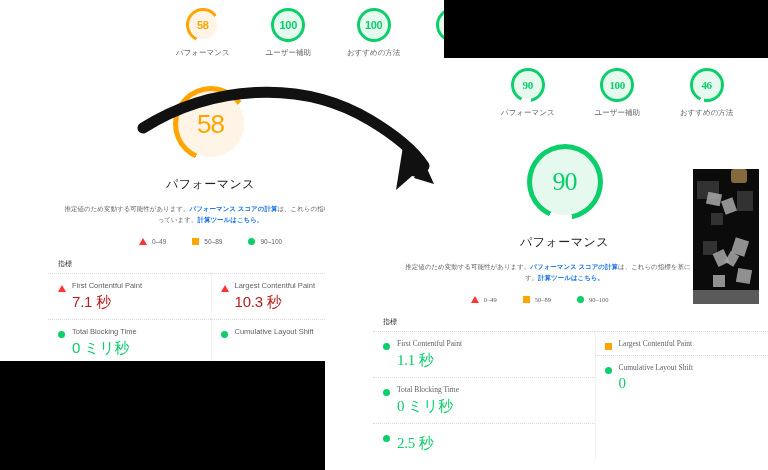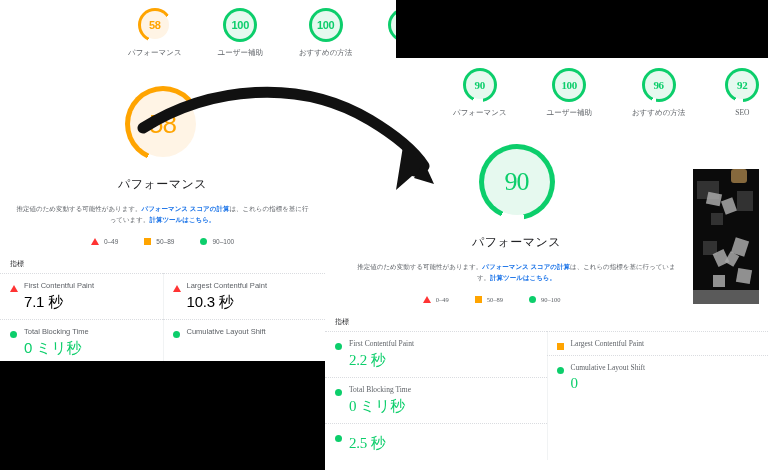--- a/index.html
+++ b/index.html
@@ -9,7 +9,7 @@
     font-family:"Liberation Sans","DejaVu Sans",sans-serif;
     -webkit-font-smoothing:antialiased;
   }
-  .panel{position:absolute;background:#ffffff;overflow:hidden;}
+  .panel{position:absolute;background:#ffffff;overflow:hidden;padding-left:48px;}
 
   
   #panelA{left:0;top:0;width:396px;height:58px;}

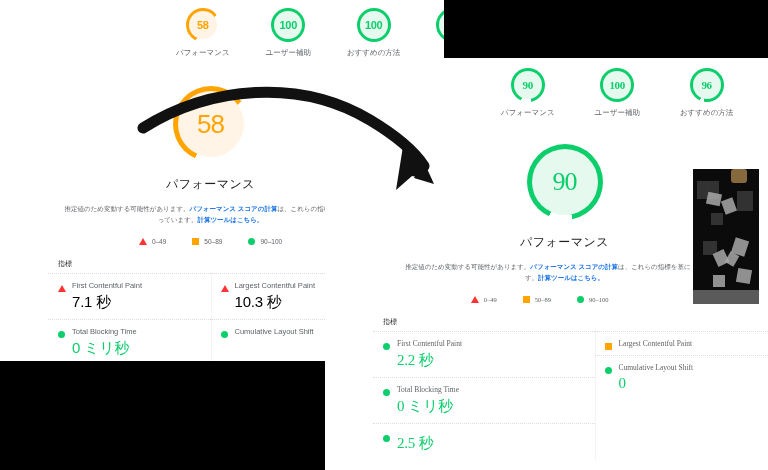--- a/index.html
+++ b/index.html
@@ -200,7 +200,7 @@
       <div class="gauge-item">
         <div class="mini-gauge" style="background: conic-gradient(from 205deg, rgb(12, 206, 107) 0deg, rgb(12, 206, 107) 345.6deg, rgb(255, 255, 255) 345.6deg, rgb(255, 255, 255) 360deg) rgb(230, 249, 239);">
           <div style="position: absolute; inset: 3px; border-radius: 50%; background: rgb(230, 249, 239);"></div>
-          <div class="num" style="color: rgb(12, 206, 107);">96</div>
+          <div class="num" style="color: rgb(12, 206, 107);">46</div>
         </div>
         <div class="mini-label">おすすめの方法</div>
       </div>

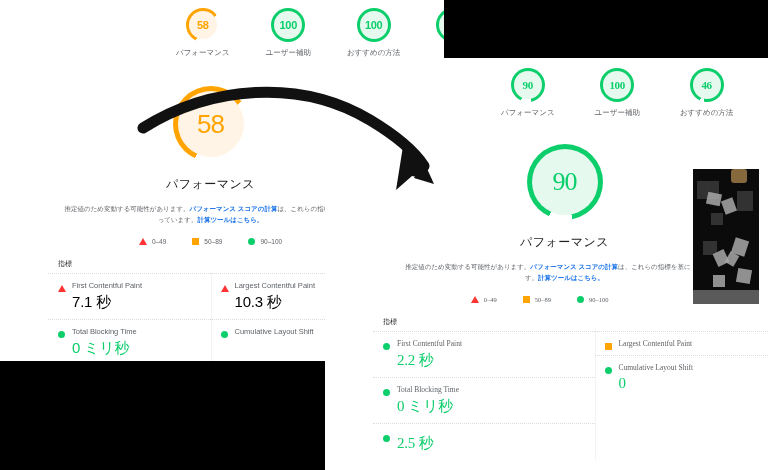--- a/index.html
+++ b/index.html
@@ -65,7 +65,7 @@
   .metric .mk.tri{border-bottom-color:#f33;}
   .metric .mname{font-size:7.5px;color:#5f6368;white-space:nowrap;}
   .metric .mval{font-size:15px;margin-top:3px;letter-spacing:-0.2px;}
-  .v-red{color:#000000;}
+  .v-red{color:#b91c1c;}
   .v-green{color:#0cce6b;}
   .v-orange{color:#ff8c42;}
 

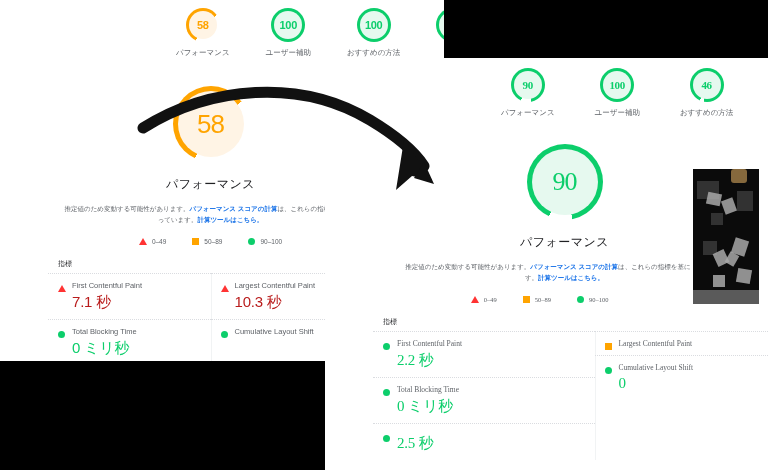--- a/index.html
+++ b/index.html
@@ -249,7 +249,7 @@
         <div class="metric">
           <span class="mk cir"></span>
           <div class="mname">First Contentful Paint</div>
-          <div class="mval v-green">2.2 秒</div>
+          <div class="mval v-green">1.1 秒</div>
         </div>
         <div class="metric">
           <span class="mk cir"></span>

